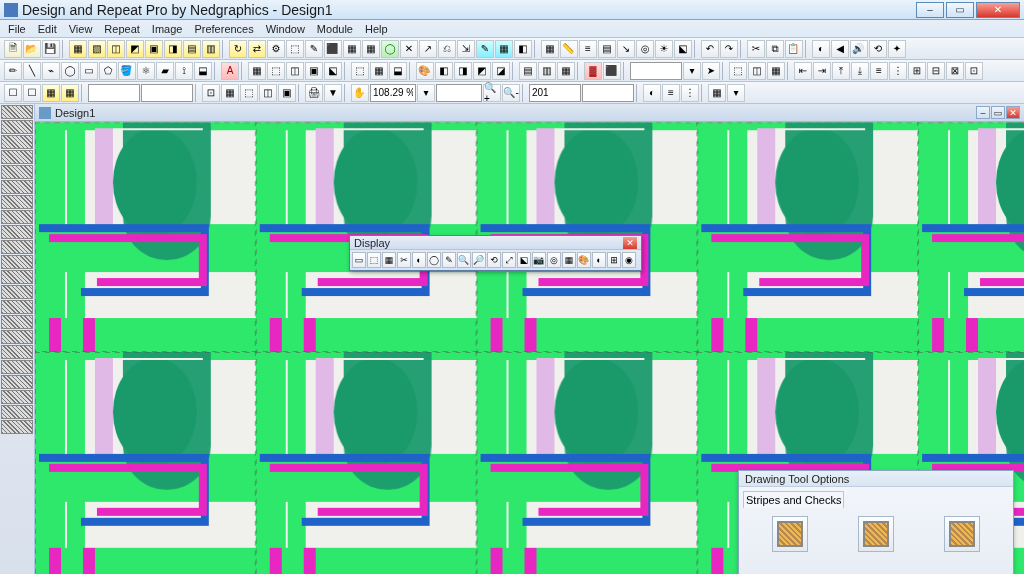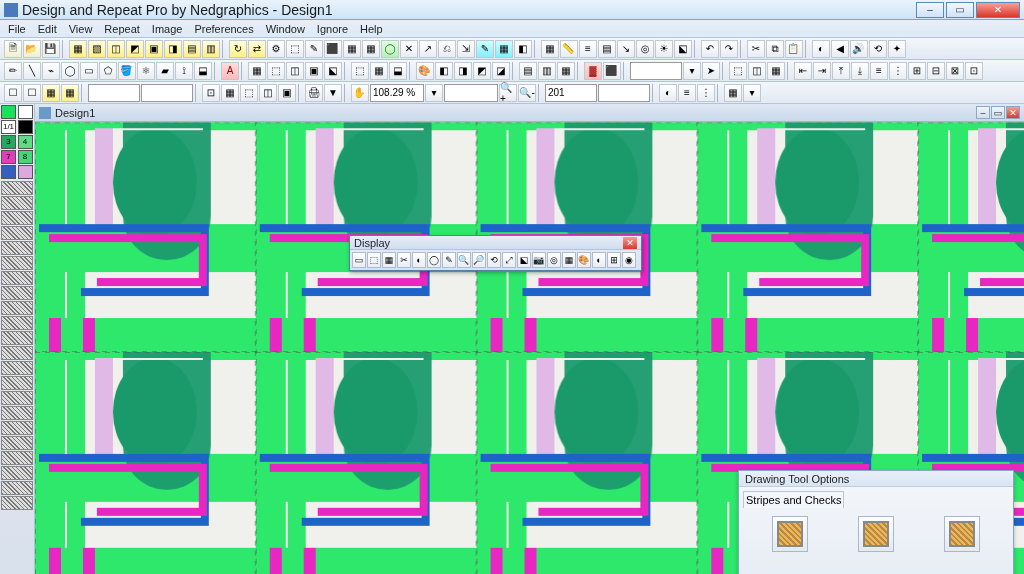--- a/index.html
+++ b/index.html
@@ -79,7 +79,7 @@
   <span>Image</span>
   <span>Preferences</span>
   <span>Window</span>
-  <span>Ignore</span>
+  <span>Module</span>
   <span>Help</span>
 </div>
 

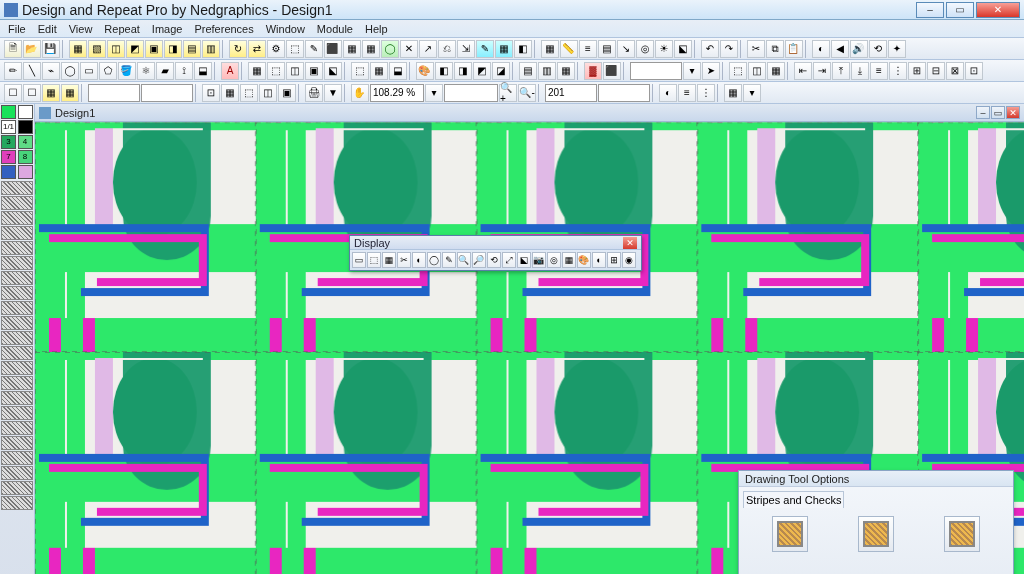--- a/index.html
+++ b/index.html
@@ -24,7 +24,7 @@
 .tbtn.grn{background:linear-gradient(#dfd,#beb);color:#060;}
 .sep{width:5px;height:18px;border-left:1px solid #aab5c8;margin:0 1px;flex-shrink:0;}
 .tinput{height:18px;width:52px;border:1px solid #999;background:#fff;font-size:10px;padding:0 2px;flex-shrink:0;}
-.tinput.wide{width:54px;}
+.tinput.wide{width:46px;}
 
 .main{display:flex;height:488px;}
 .leftpanel{width:35px;background:linear-gradient(#e8edf4,#d8e0ec);border-right:1px solid #b0c4de;display:flex;flex-direction:column;}

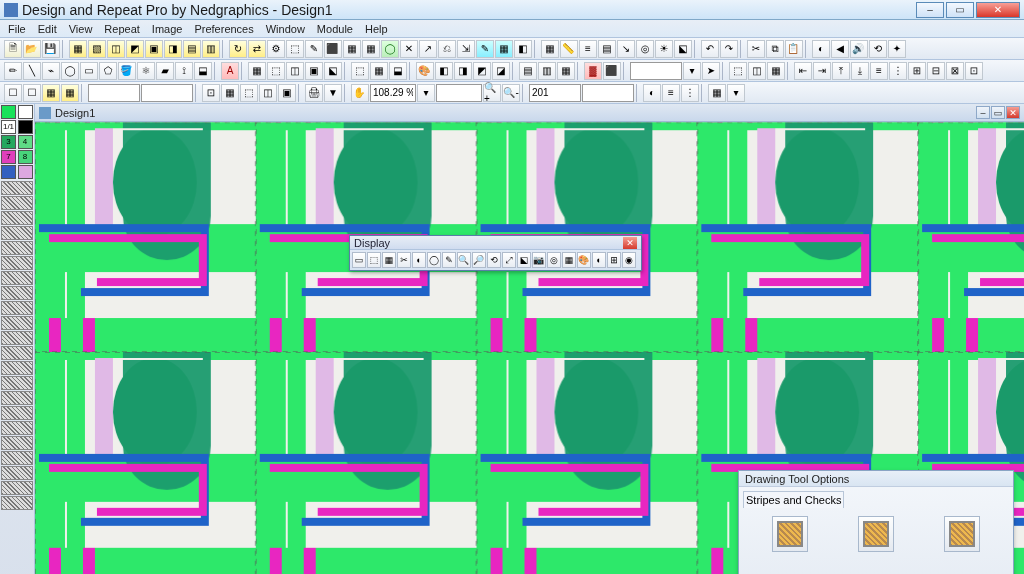--- a/index.html
+++ b/index.html
@@ -233,18 +233,6 @@
 
 <div class="main">
   <div class="leftpanel">
-    <div class="swatchgrp" id="swatches">
-        <div class="swatch" style="background: rgb(24, 226, 90);"></div>
-        <div class="swatch" style="background: rgb(255, 255, 255);"></div>
-        <div class="swatch" style="background: rgb(255, 255, 255); font-size: 8px; text-align: center; line-height: 12px; color: rgb(0, 0, 0);">1/1</div>
-        <div class="swatch" style="background: rgb(0, 0, 0);"></div>
-        <div class="swatch" style="background: rgb(37, 168, 95); font-size: 8px; text-align: center; line-height: 12px; color: rgb(0, 0, 0);">3</div>
-        <div class="swatch" style="background: rgb(95, 219, 134); font-size: 8px; text-align: center; line-height: 12px; color: rgb(0, 0, 0);">4</div>
-        <div class="swatch" style="background: rgb(224, 63, 187); font-size: 8px; text-align: center; line-height: 12px; color: rgb(0, 0, 0);">7</div>
-        <div class="swatch" style="background: rgb(72, 212, 123); font-size: 8px; text-align: center; line-height: 12px; color: rgb(0, 0, 0);">8</div>
-        <div class="swatch" style="background: rgb(51, 96, 192);"></div>
-        <div class="swatch" style="background: rgb(220, 168, 224);"></div>
-      </div>
     <div class="hatchcol" id="hatches">
         <div class="hatch"></div>
         <div class="hatch"></div>

